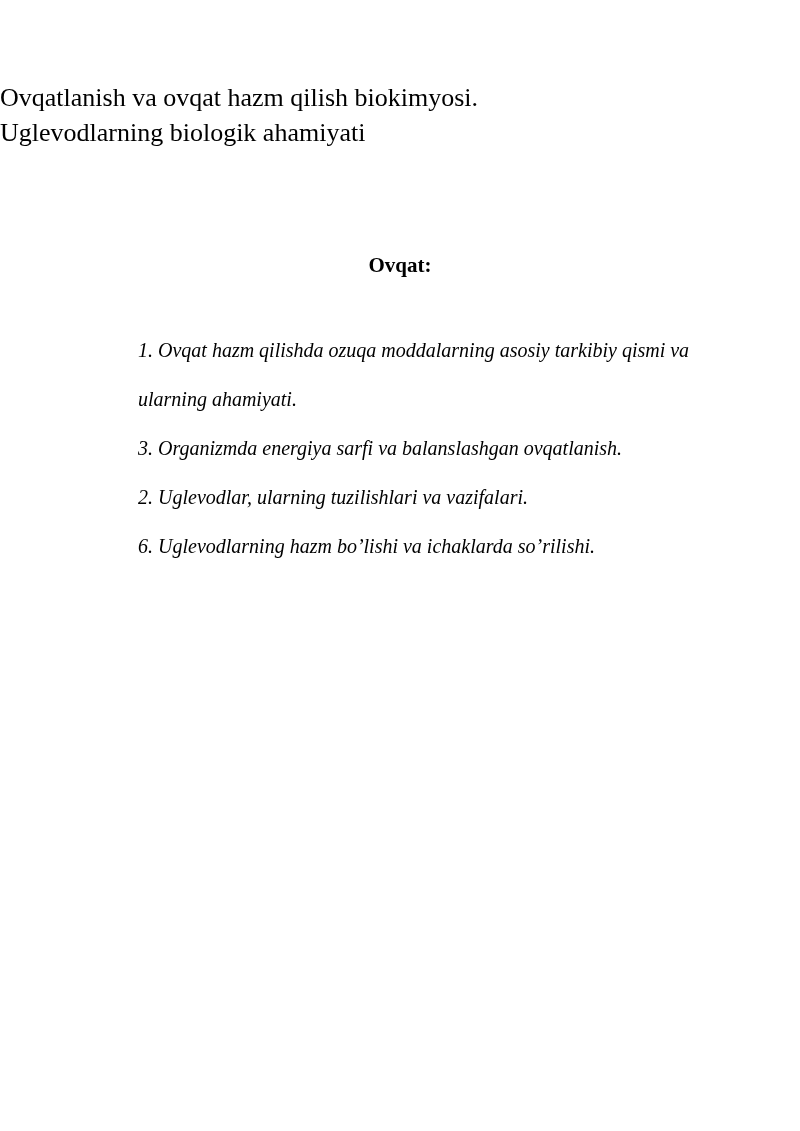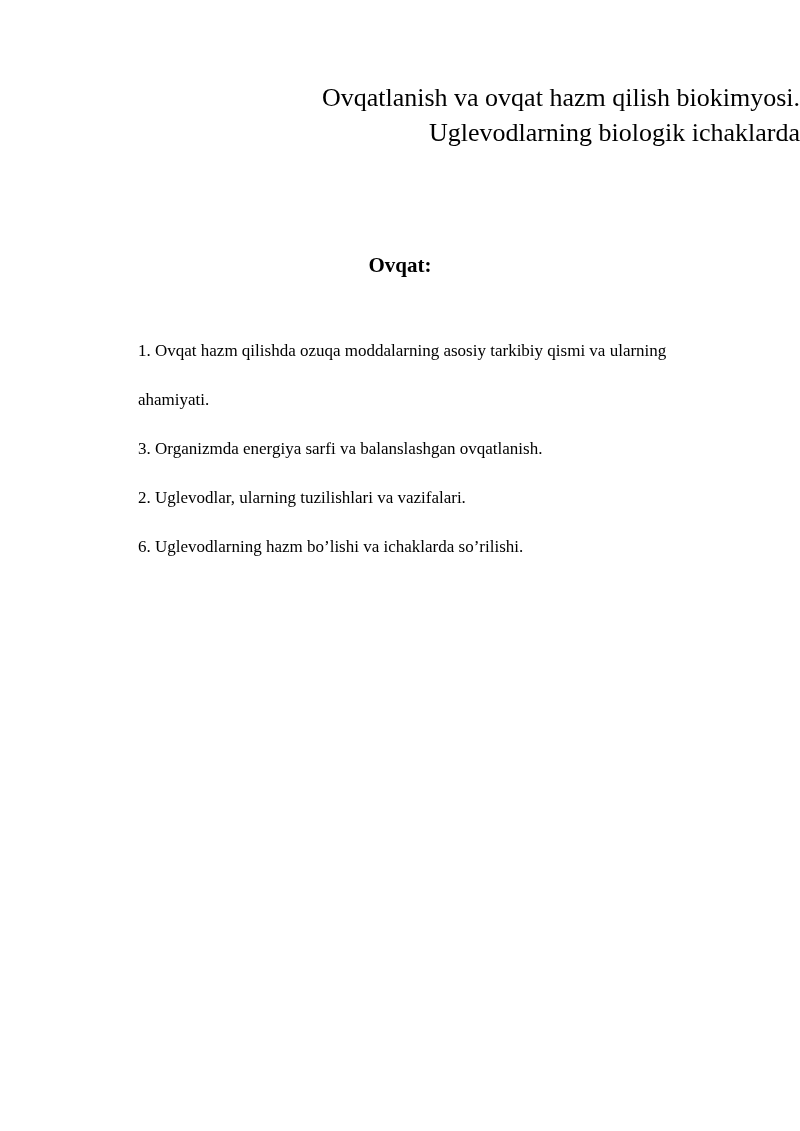--- a/index.html
+++ b/index.html
@@ -24,7 +24,7 @@
   .doc-title {
     margin: 0;
     padding-top: 80px;
-    text-align: right;
+    text-align: left;
     font-size: 26px;
     font-weight: 400;
     line-height: 35px;

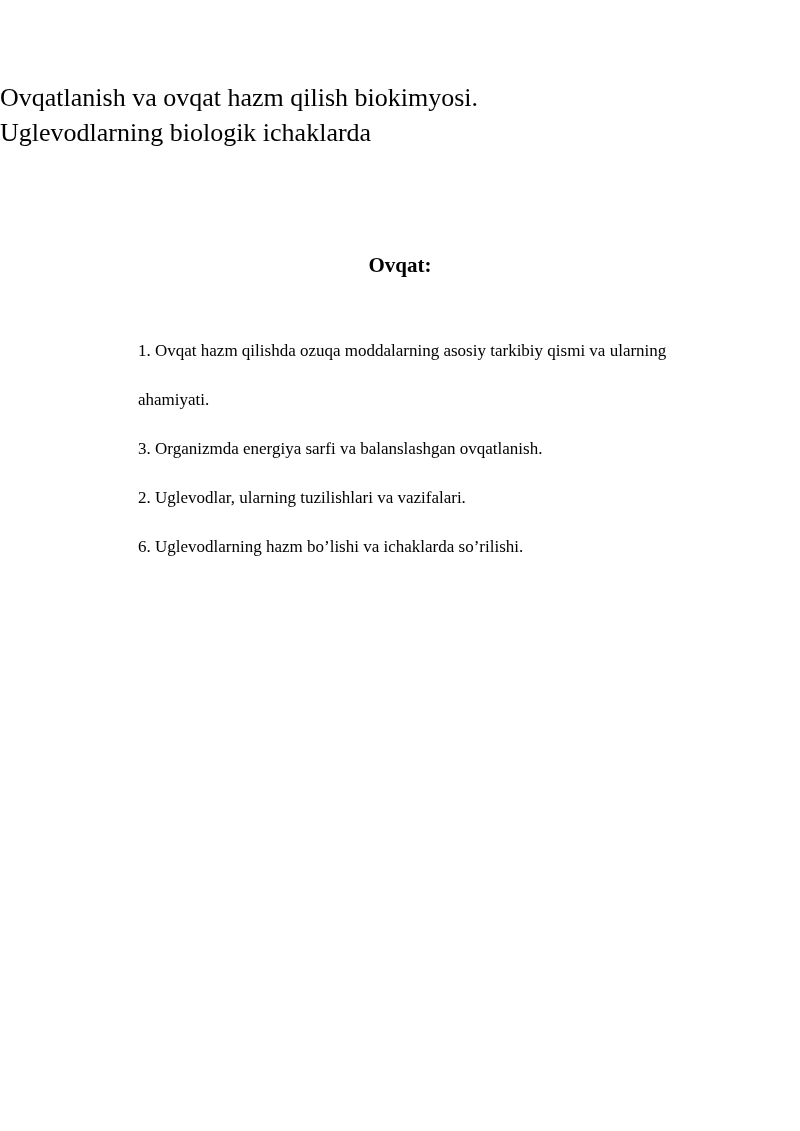--- a/index.html
+++ b/index.html
@@ -58,7 +58,7 @@
 
   <h1 class="doc-title">
     <span class="title-line">Ovqatlanish va ovqat hazm qilish biokimyosi.</span>
-    <span class="title-line">Uglevodlarning biologik ichaklarda</span>
+    <span class="title-line">Uglevodlarning biologik ahamiyati</span>
   </h1>
 
   <h2 class="section-heading">Ovqat:</h2>

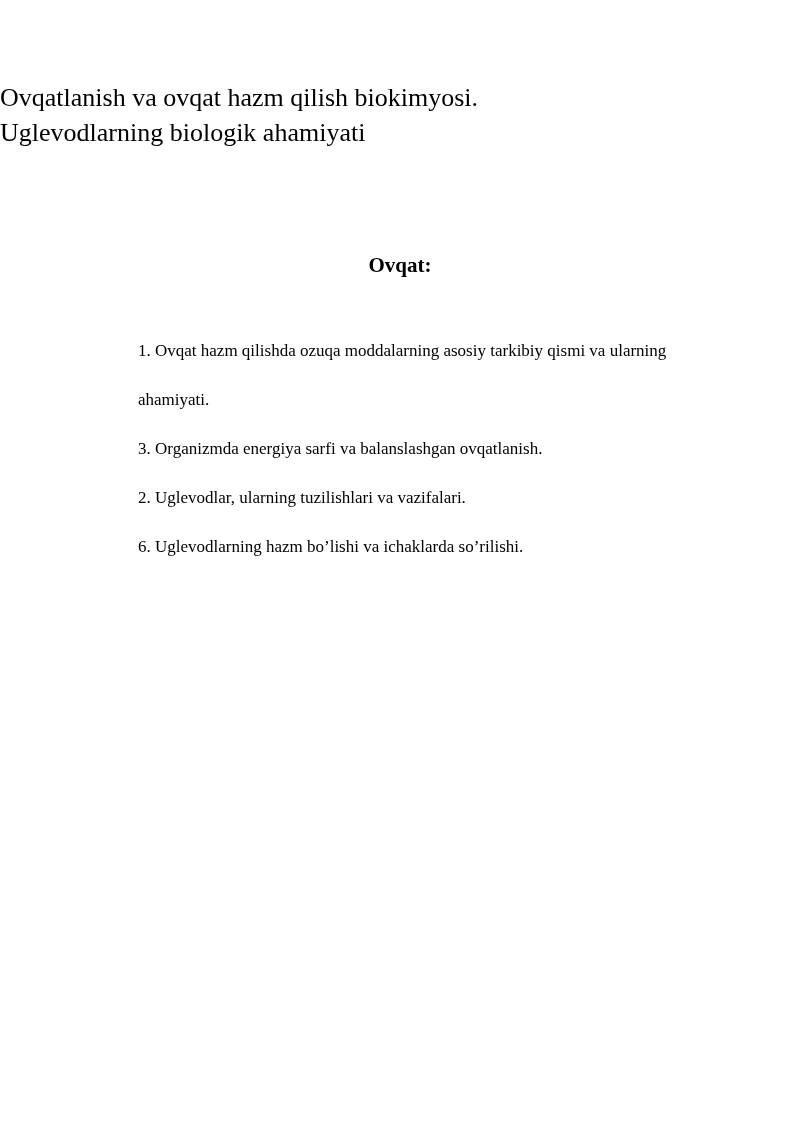--- a/index.html
+++ b/index.html
@@ -43,7 +43,8 @@
   }
   .content {
     margin: 48px 66px 0 138px;
-    font-size: 17px;
+    font-style: italic;
+    font-size: 20px;
     line-height: 49px;
   }
   .content p {

